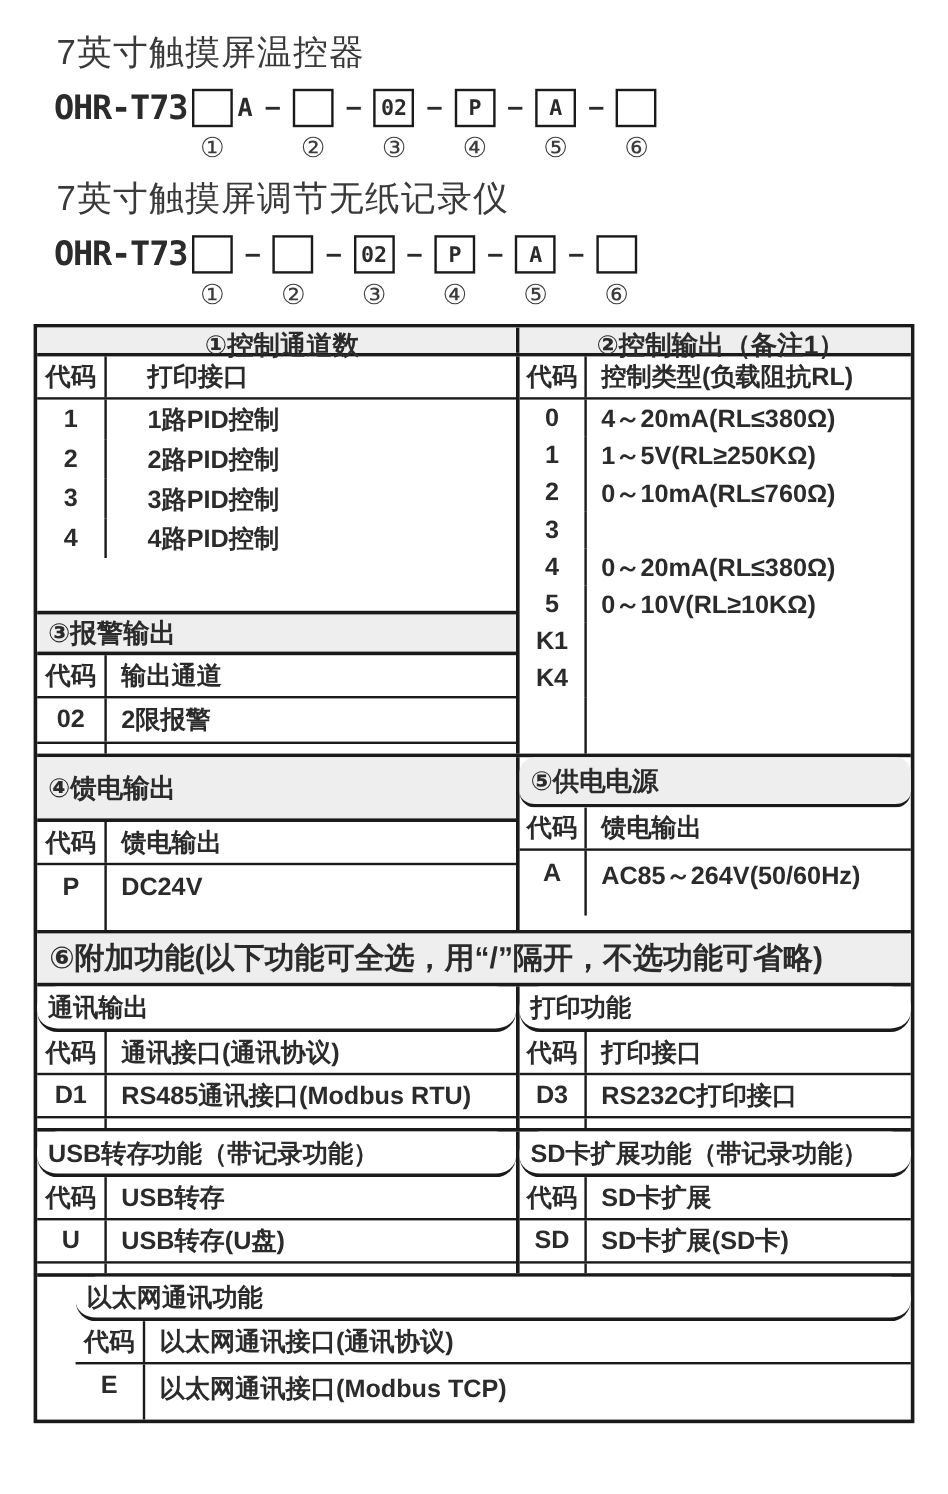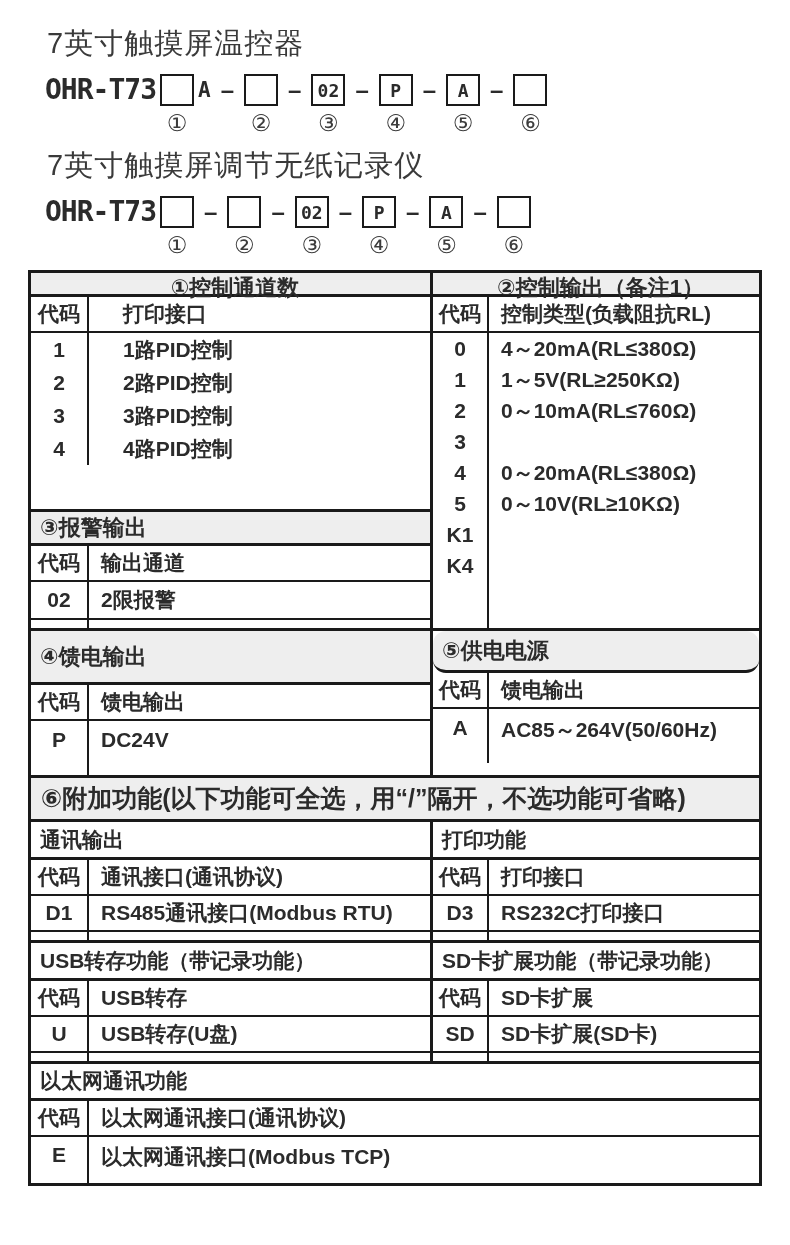--- a/index.html
+++ b/index.html
@@ -66,7 +66,7 @@
   .tallrow{height:54px;}
   .tallrow .c-code,.tallrow .c-desc{align-items:flex-start;padding-top:7px;}
   .s6head{height:44px;border-bottom:3px solid var(--bd);padding-left:10px;font-size:25px;}
-  .subtitle{height:38px;border-bottom:3px solid var(--bd);display:flex;align-items:center;padding-left:9px;font-size:21px;background:#fff;}
+  .subtitle{height:38px;border-bottom:3px solid var(--bd);display:flex;align-items:center;padding-left:9px;font-size:21px;background:#fff;border-radius:17px;}
   .ethblock{display:flex;flex-direction:column;}
   .ethrow{height:46px;}
   .ethrow .c-code,.ethrow .c-desc{align-items:flex-start;padding-top:6px;}

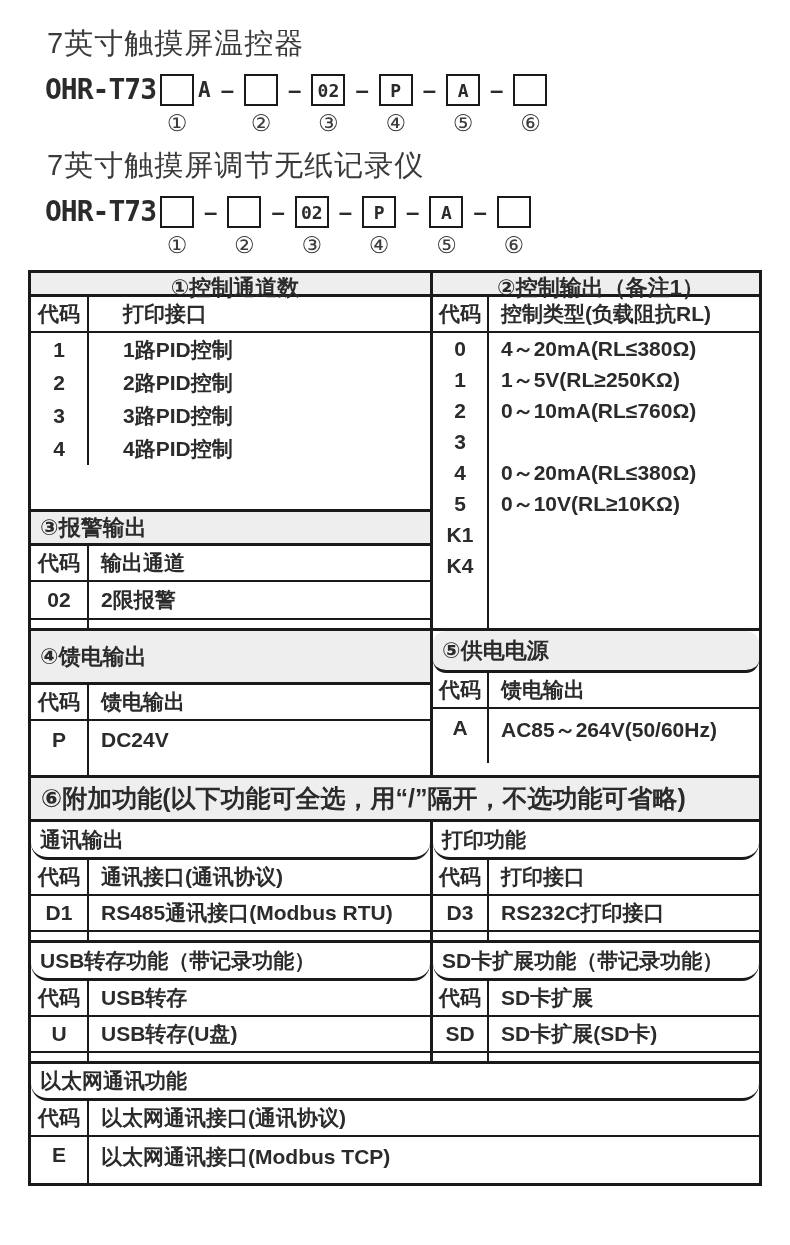--- a/index.html
+++ b/index.html
@@ -67,7 +67,7 @@
   .tallrow .c-code,.tallrow .c-desc{align-items:flex-start;padding-top:7px;}
   .s6head{height:44px;border-bottom:3px solid var(--bd);padding-left:10px;font-size:25px;}
   .subtitle{height:38px;border-bottom:3px solid var(--bd);display:flex;align-items:center;padding-left:9px;font-size:21px;background:#fff;border-radius:17px;}
-  .ethblock{display:flex;flex-direction:column;}
+  .ethblock{display:flex;flex-direction:column;padding-left:32px;}
   .ethrow{height:46px;}
   .ethrow .c-code,.ethrow .c-desc{align-items:flex-start;padding-top:6px;}
 </style>

